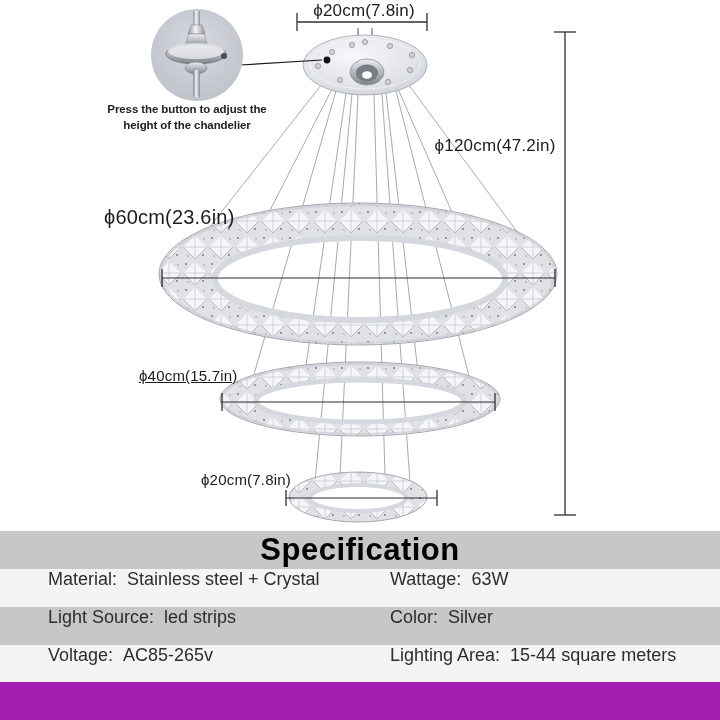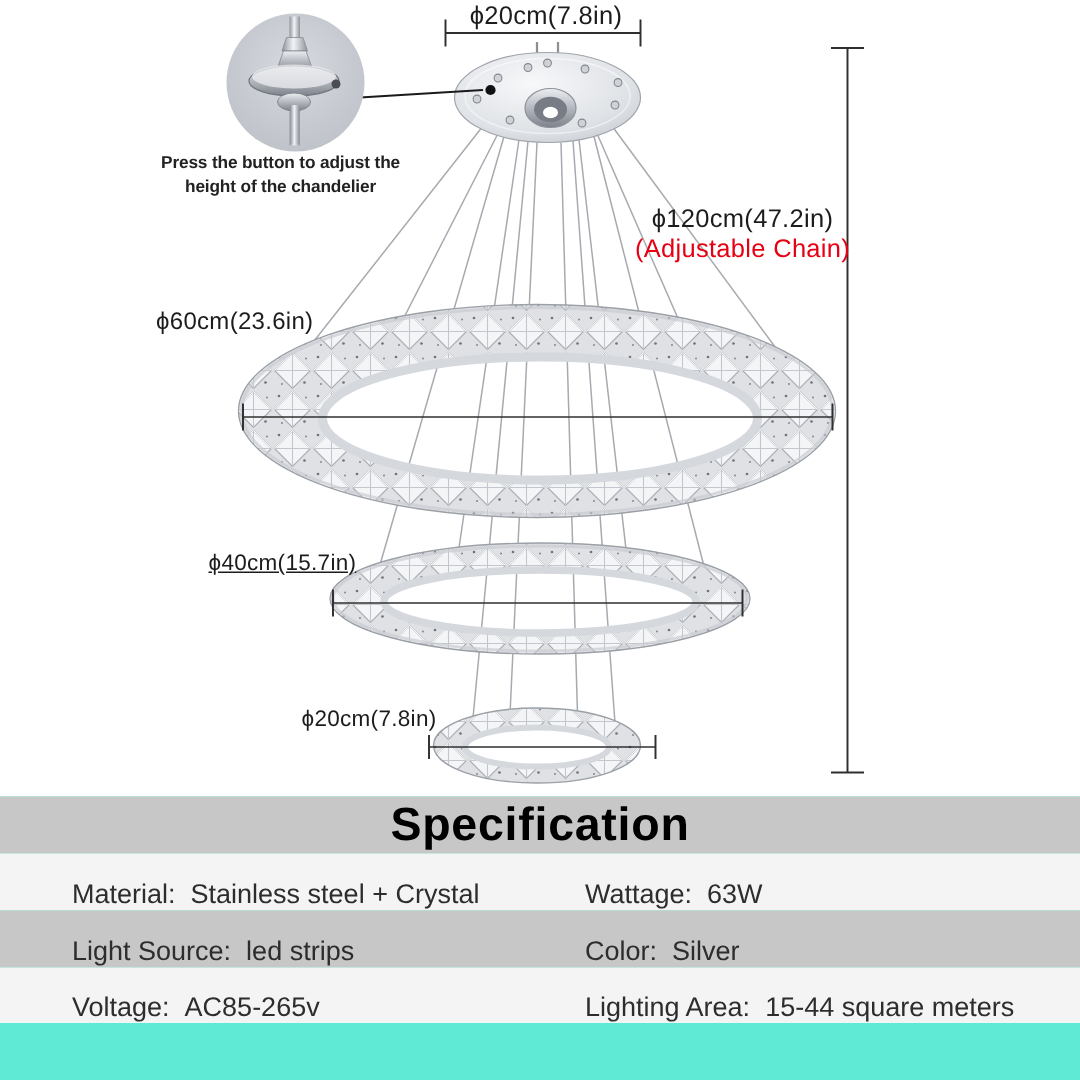--- a/index.html
+++ b/index.html
@@ -9,7 +9,7 @@
     font-family:"Liberation Sans","DejaVu Sans",sans-serif;
     -webkit-font-smoothing:antialiased;
   }
-  .page { position:relative; width:720px; height:720px; background:#5eead4; }
+  .page { position:relative; width:720px; height:720px; background:#a21caf; }
 
   
   .stage { position:relative; width:720px; height:531px; background:#ffffff; }

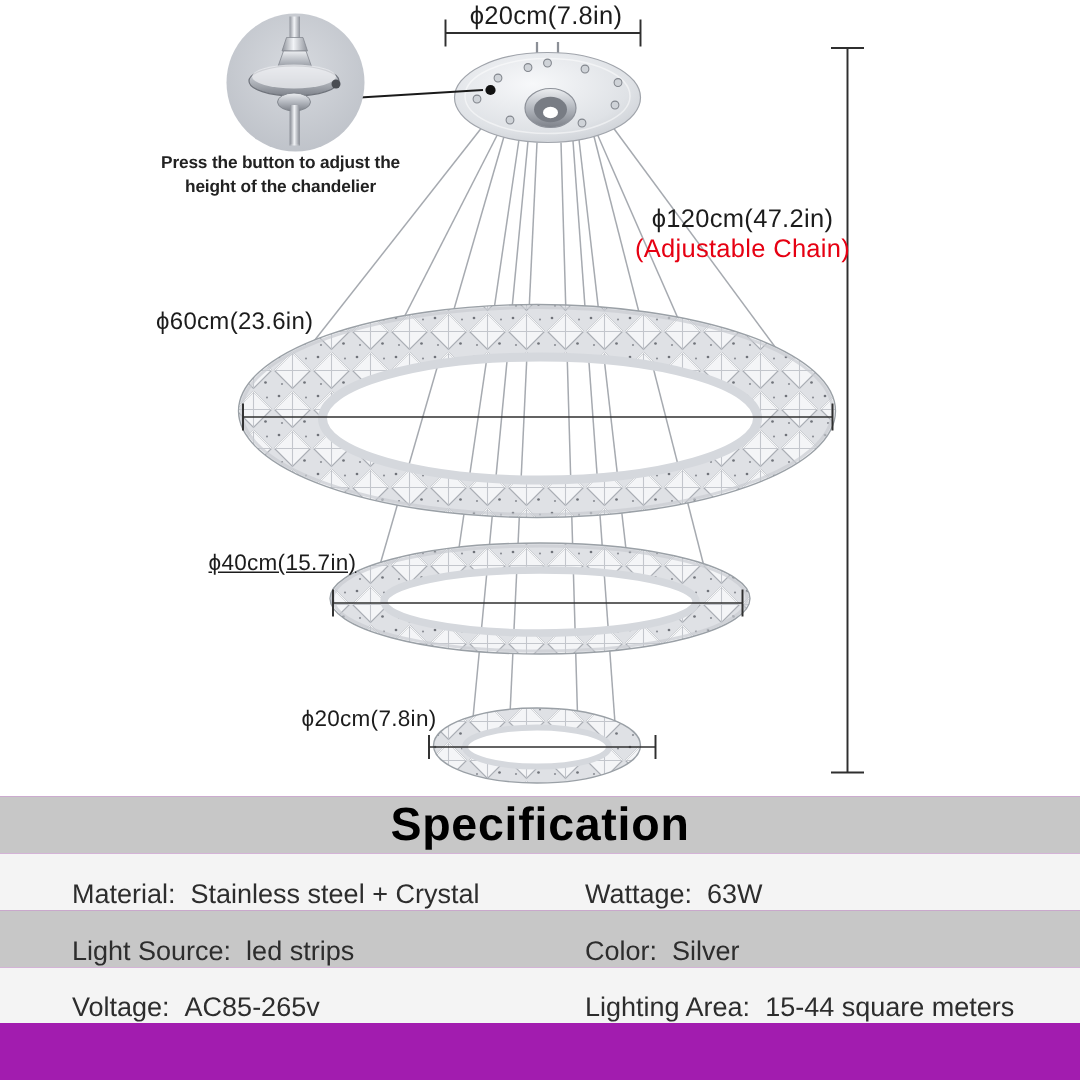--- a/index.html
+++ b/index.html
@@ -201,7 +201,6 @@
 
     <span class="dim-label canopy-dim centered">ϕ20cm(7.8in)</span>
     <span class="dim-label chain-dim centered">ϕ120cm(47.2in)</span>
-    <span class="dim-label chain-note centered">(Adjustable Chain)</span>
     <span class="dim-label ring60-dim">ϕ60cm(23.6in)</span>
     <span class="dim-label ring40-dim">ϕ40cm(15.7in)</span>
     <span class="dim-label ring20-dim">ϕ20cm(7.8in)</span>

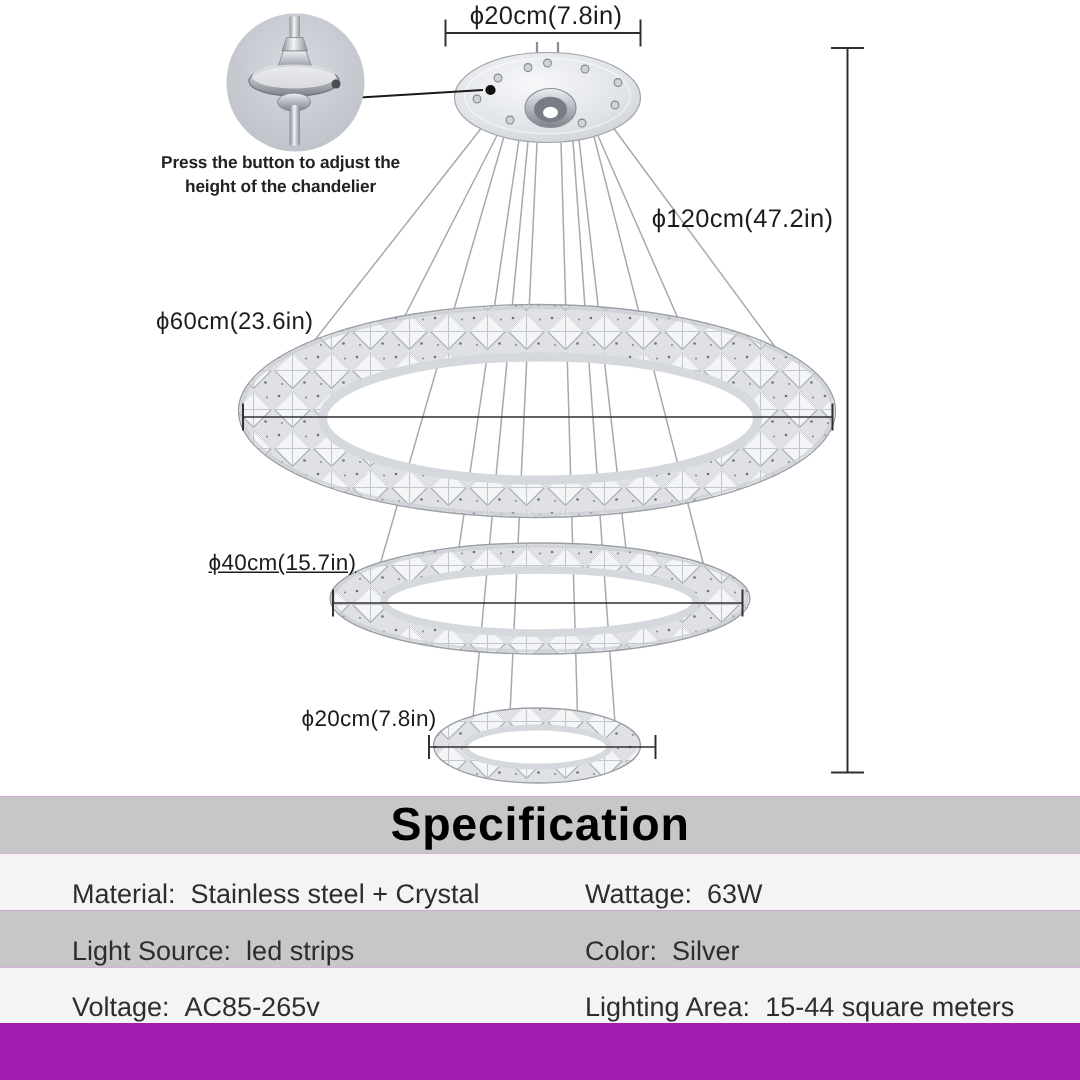--- a/index.html
+++ b/index.html
@@ -23,7 +23,7 @@
   .canopy-dim   { left:364px; top:1px;  font-size:17px; }
   .chain-dim    { left:495px; top:136px; font-size:17px; }
   .chain-note   { left:495px; top:156px; font-size:17px; color:#e60012; }
-  .ring60-dim   { left:104px; top:206px; font-size:16px; }
+  .ring60-dim   { left:104px; top:206px; font-size:20px; }
   .ring40-dim   { left:139px; top:367px; font-size:15px;text-decoration:underline; }
   .ring20-dim   { left:201px; top:471px; font-size:15px; }
 

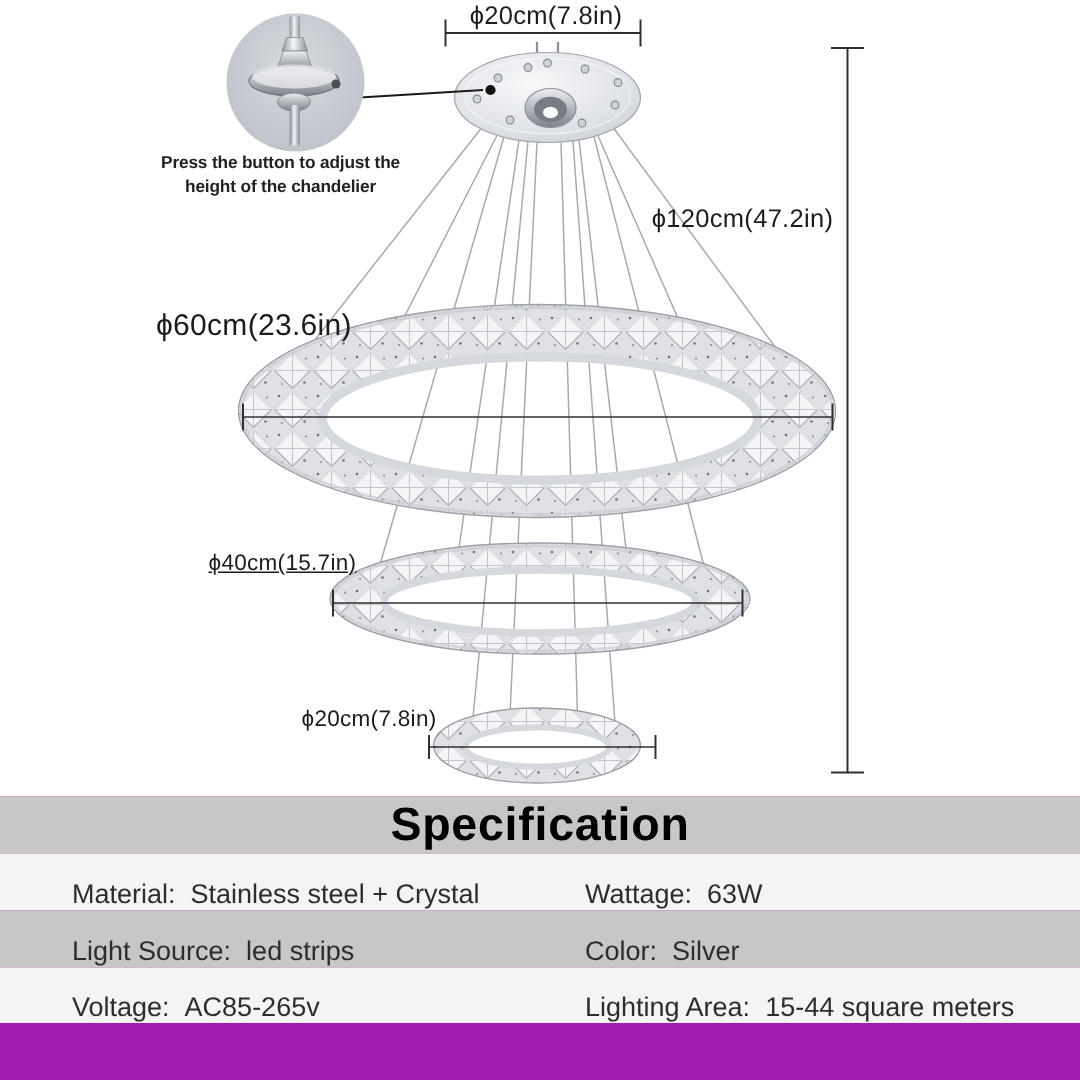--- a/index.html
+++ b/index.html
@@ -40,7 +40,7 @@
     font-size:31px; font-weight:bold; text-align:center; line-height:38px;
     letter-spacing:0.5px;
   }
-  .spec-row { display:flex; align-items:flex-end; height:38px; font-size:18px; color:#2d2d2d; }
+  .spec-row { display:flex; align-items:flex-start; height:38px; font-size:18px; color:#2d2d2d; }
   .spec-row.light { background:#f4f4f4; }
   .spec-row.gray  { background:#c7c7c7; }
   .spec-row:last-child { height:37px; }

